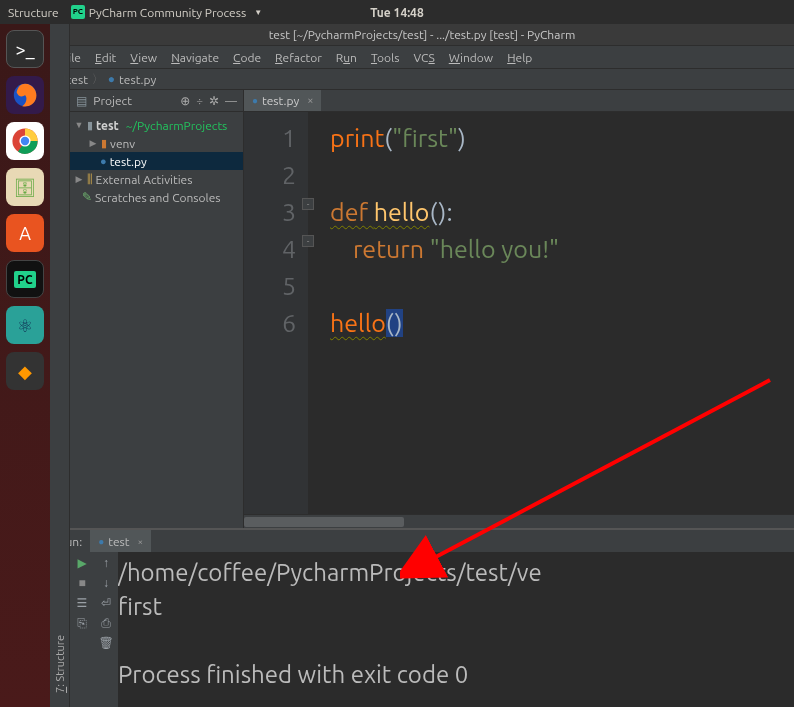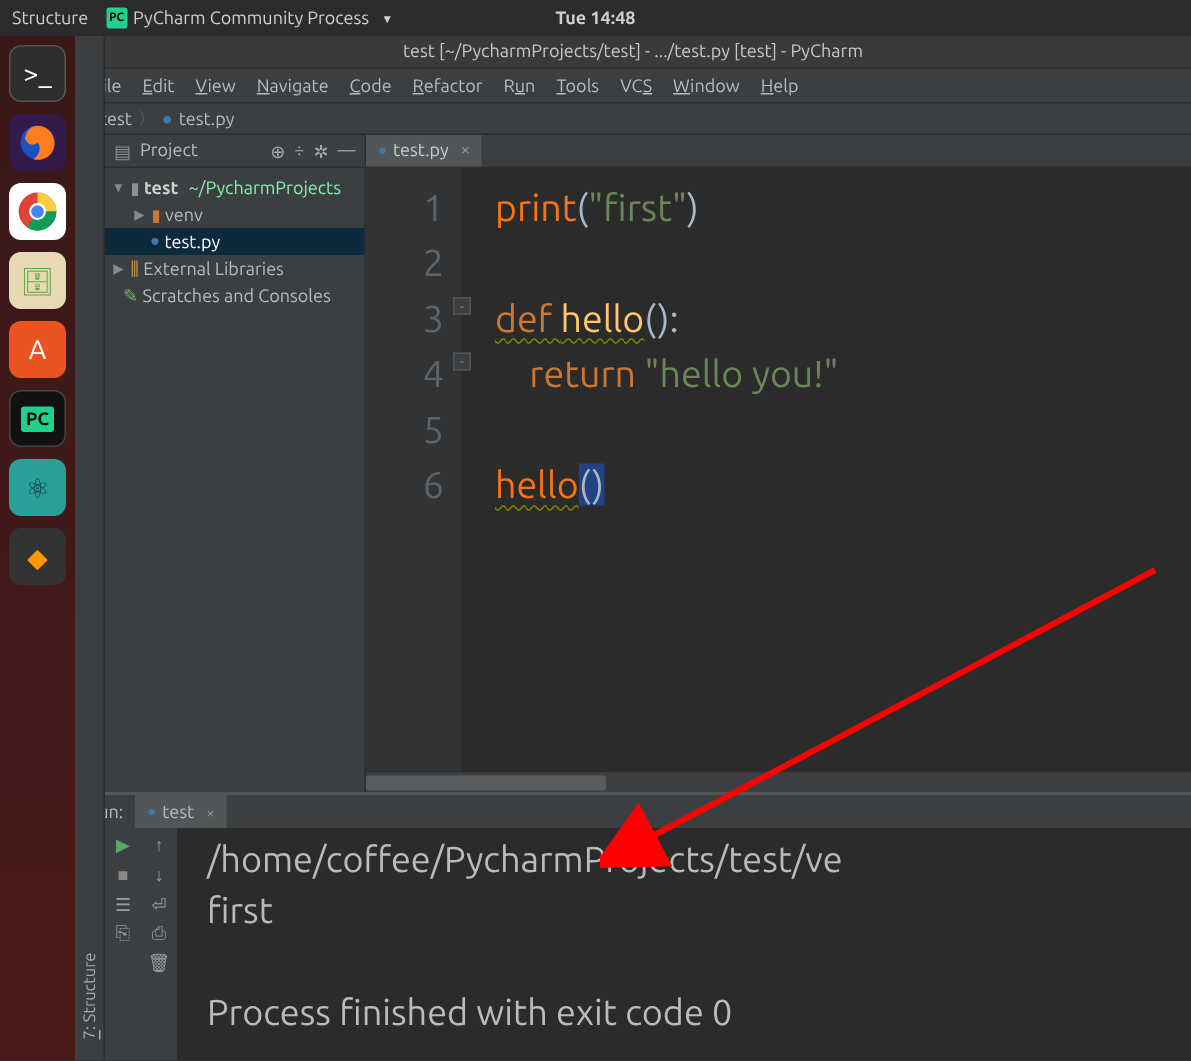--- a/index.html
+++ b/index.html
@@ -51,7 +51,7 @@
   .tw { display:inline-block; width:10px; text-align:center; color:#888; font-size:9px;}
   .fi { color:#87939a; font-size:11px;}
   .pi { color:#3d7aab; font-size:11px;}
-  .dim { color:#86efac;}
+  .dim { color:#22c55e;}
   .lib{color:#c8a24c;}
   .scr{color:#6fb36f;}
 

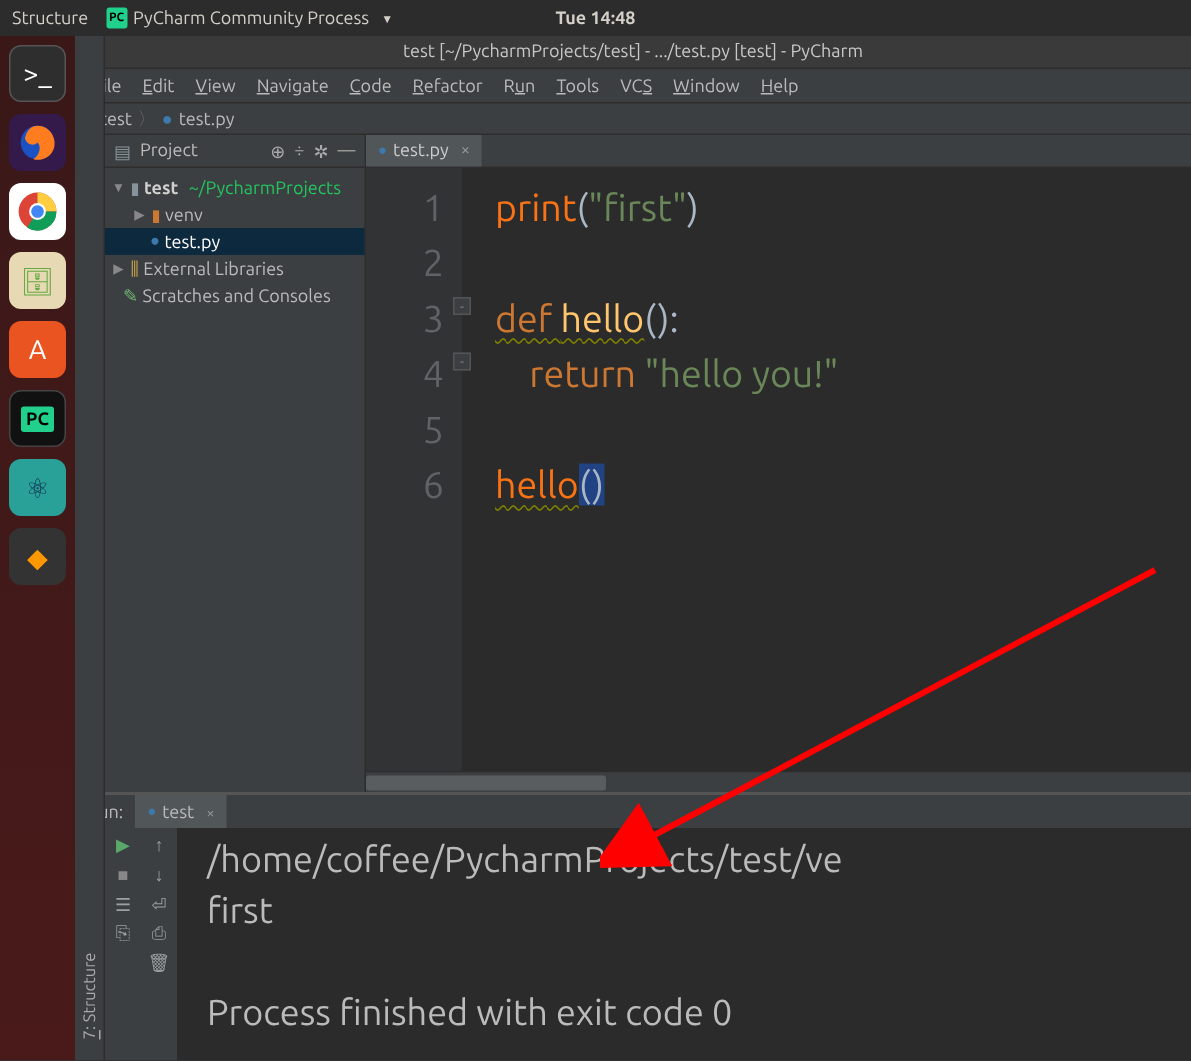--- a/index.html
+++ b/index.html
@@ -194,7 +194,7 @@
         <div class="tree-row">
           <span class="tw">▶</span>
           <span class="lib">⫼</span>
-          <span>External Libraries</span>
+          <span>External Activities</span>
         </div>
         <div class="tree-row" style="padding-left:12px;">
           <span class="scr">✎</span>

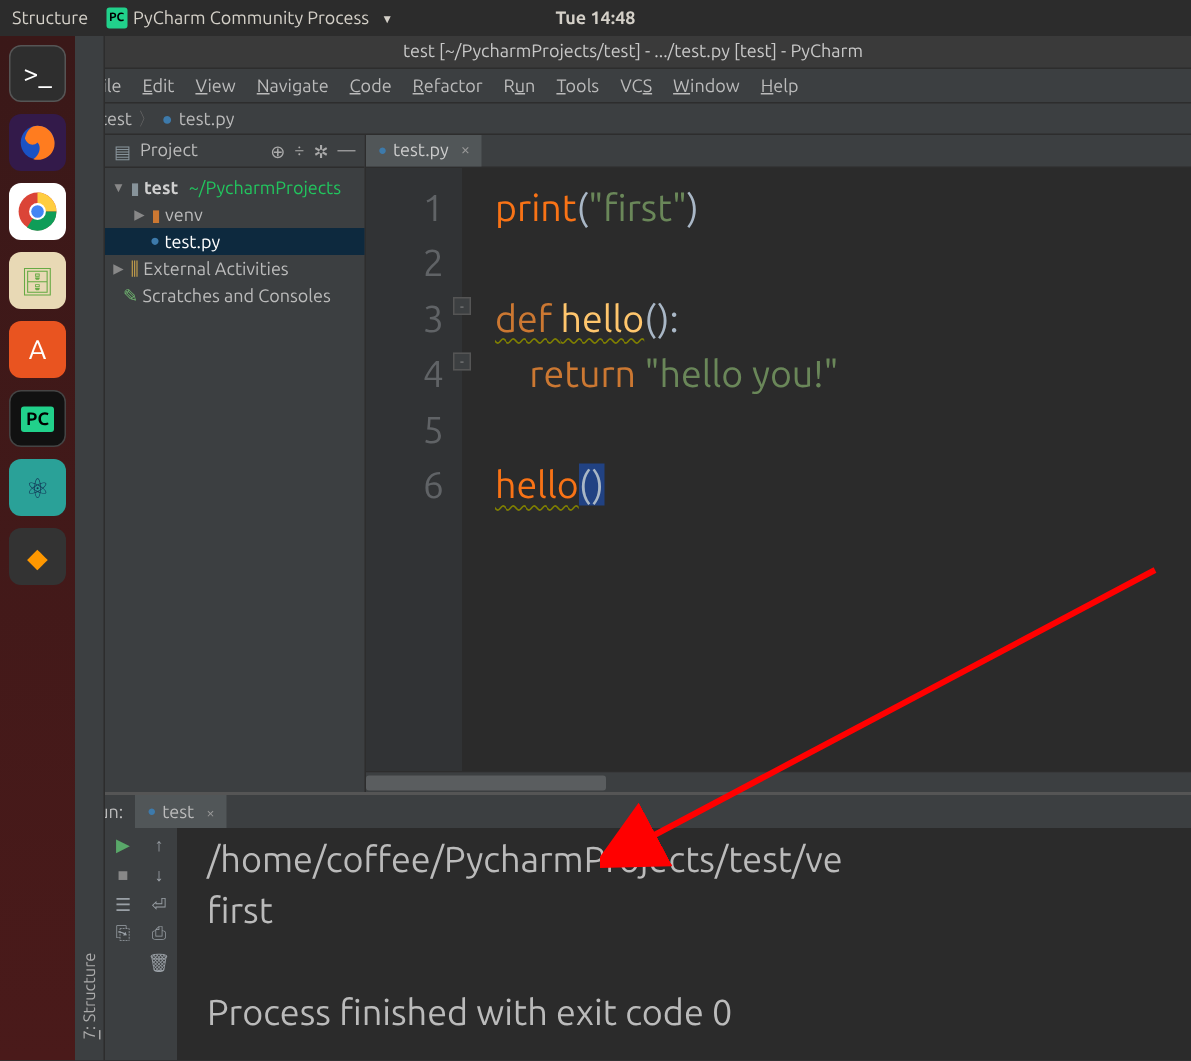--- a/index.html
+++ b/index.html
@@ -86,7 +86,7 @@
   .run-gut-col{width:24px;display:flex;flex-direction:column;align-items:center;padding-top:4px;gap:6px;}
   .rg-ico{font-size:12px;color:#9aa0a6;}
   .rg-play{color:#59a869;}
-  .console{flex:1;padding:4px 20px;font-family:"DejaVu Sans Mono",monospace;font-size:24px;line-height:34px;color:#bbbbbb;white-space:pre;overflow:hidden;}
+  .console{flex:1;padding:4px 0;font-family:"DejaVu Sans Mono",monospace;font-size:24px;line-height:34px;color:#bbbbbb;white-space:pre;overflow:hidden;}
 
   .side-strip{position:absolute;left:0;top:0;bottom:0;width:20px;background:#3c3f41;border-right:1px solid #2d2d2d;display:flex;flex-direction:column;align-items:center;justify-content:flex-end;padding-bottom:8px;}
   .side-strip .vert2{writing-mode:vertical-rl;transform:rotate(180deg);font-size:11px;color:#aaa;margin-bottom:6px;}

